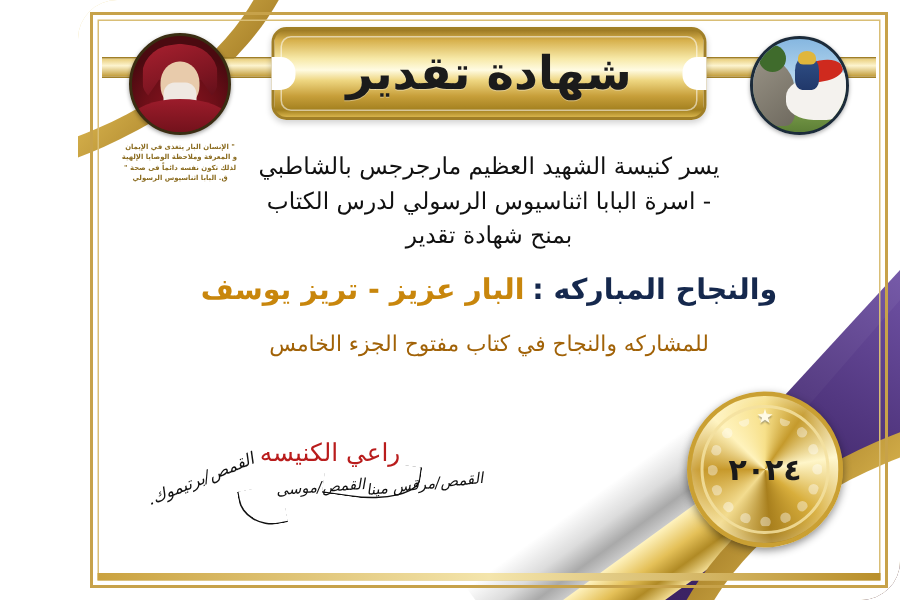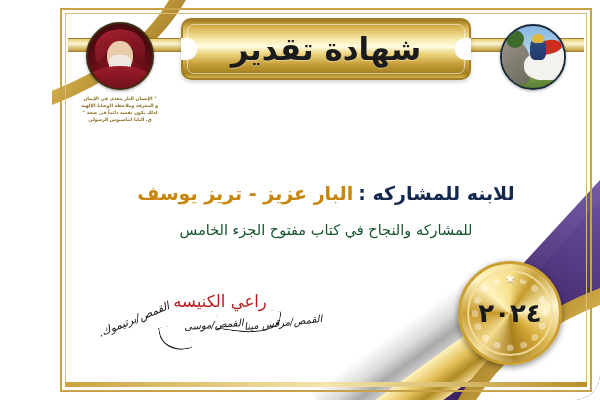--- a/index.html
+++ b/index.html
@@ -511,6 +511,11 @@
     </div>
   </div>
 
+  <div class="body-block">
+    <div class="body-line">يسر كنيسة الشهيد العظيم مارجرجس بالشاطبي</div>
+    <div class="body-line">- اسرة البابا اثناسيوس الرسولي لدرس الكتاب</div>
+    <div class="body-line">بمنح شهادة تقدير</div>
+  </div>
 
   <div class="name-line">
     <span class="name-label">للابنه للمشاركه :</span>

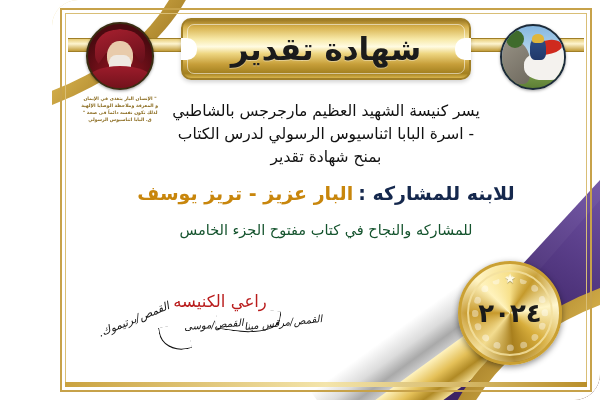--- a/index.html
+++ b/index.html
@@ -518,7 +518,7 @@
   </div>
 
   <div class="name-line">
-    <span class="name-label">للابنه للمشاركه :</span>
+    <span class="name-label">والنجاح المباركه :</span>
     <span class="name-value">البار عزيز - تريز يوسف</span>
   </div>
 

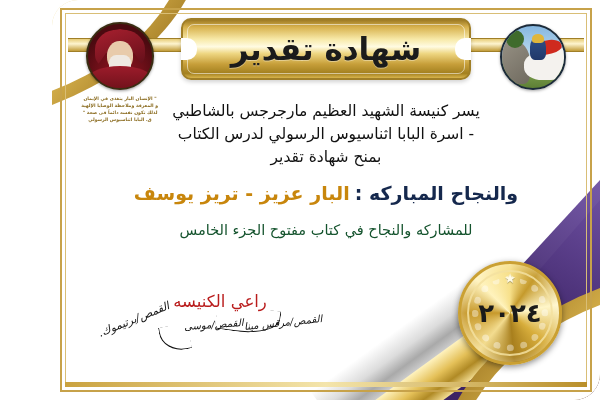--- a/index.html
+++ b/index.html
@@ -344,7 +344,7 @@
     text-align: center;
     direction: rtl;
     font-size: 14.5px;
-    color: #14532d;
+    color: #a16207;
     white-space: nowrap;
   }
 

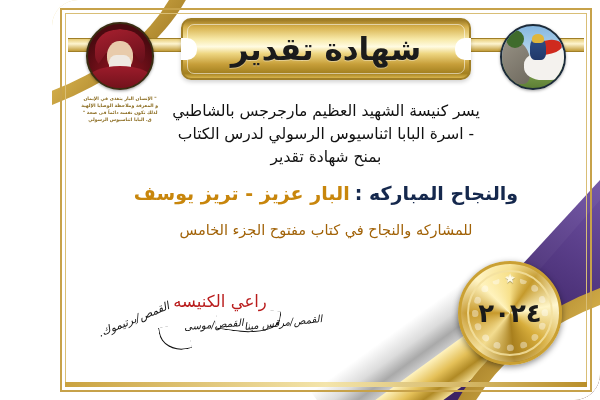--- a/index.html
+++ b/index.html
@@ -439,7 +439,7 @@
     text-shadow: 0 1px 1px rgba(0,0,0,.3);
   }
   .medal-year {
-    font-size: 26px;
+    font-size: 20px;
     font-weight: bold;
     color: #1a1a1a;
     letter-spacing: 1px;

